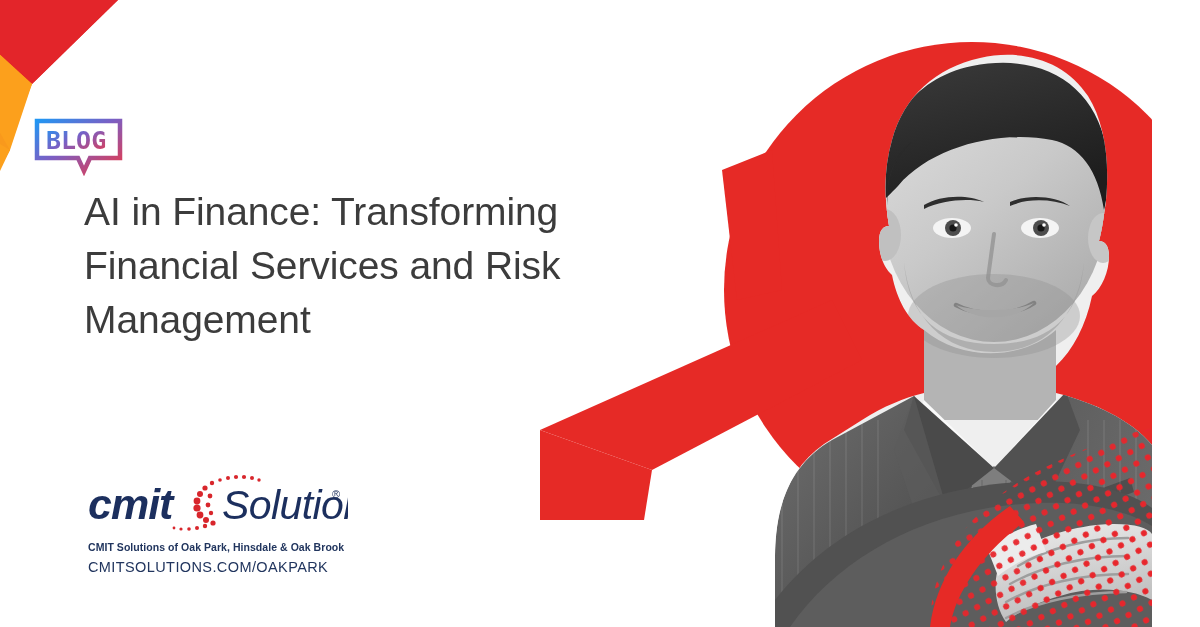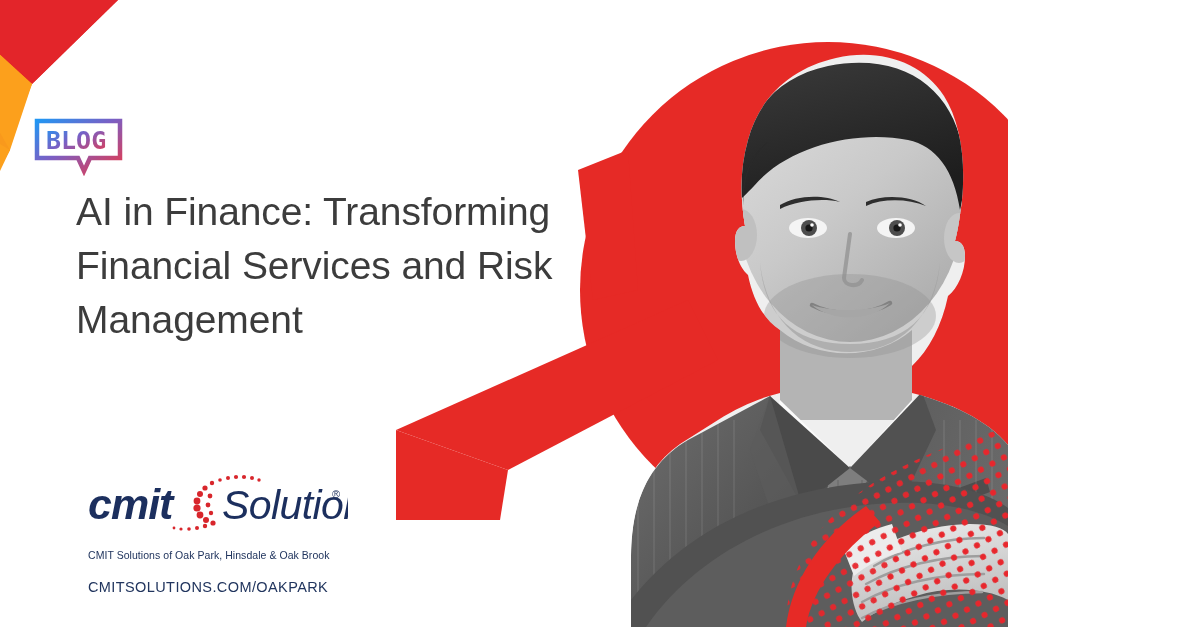--- a/index.html
+++ b/index.html
@@ -9,7 +9,7 @@
     font-family:"Liberation Sans", sans-serif;
     position:relative;
   }
-  #stage { position:absolute; inset:0; width:1008px; height:627px; overflow:hidden; background:#fff; }
+  #stage { position:absolute; inset:0; width:1152px; height:627px; overflow:hidden; background:#fff; }
 
   
   .corner-layer { position:absolute; top:0; left:0; width:360px; height:300px; }

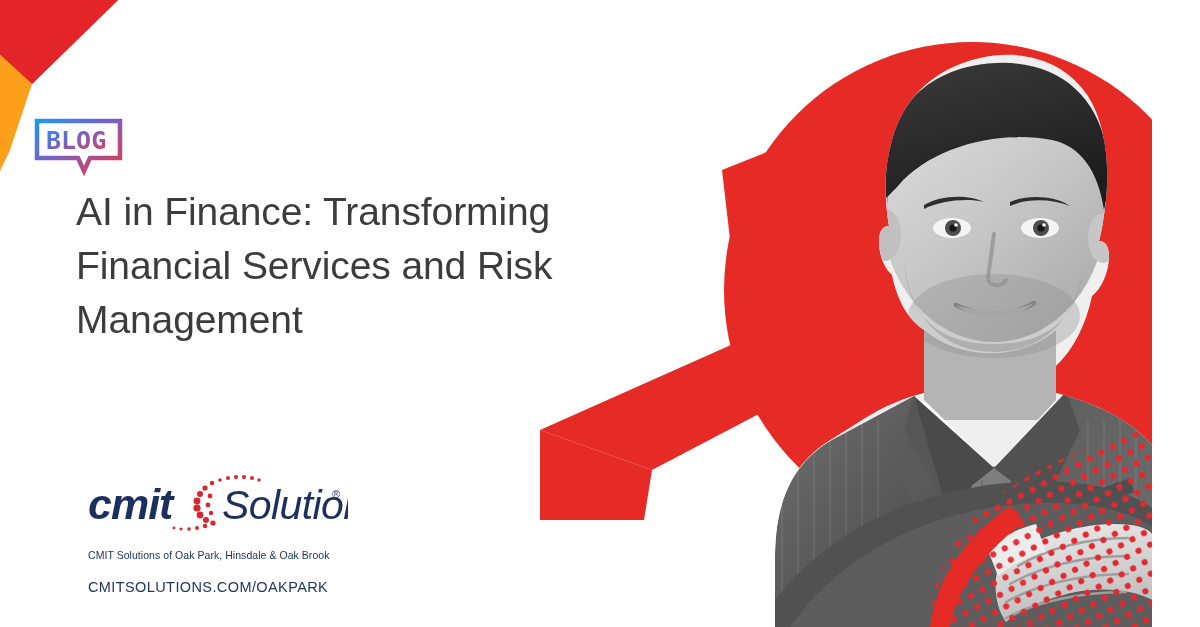--- a/index.html
+++ b/index.html
@@ -30,7 +30,7 @@
   
   .headline {
     position:absolute;
-    left:76px;
+    left:84px;
     top:185px;
     width:500px;
     font-size:39px;

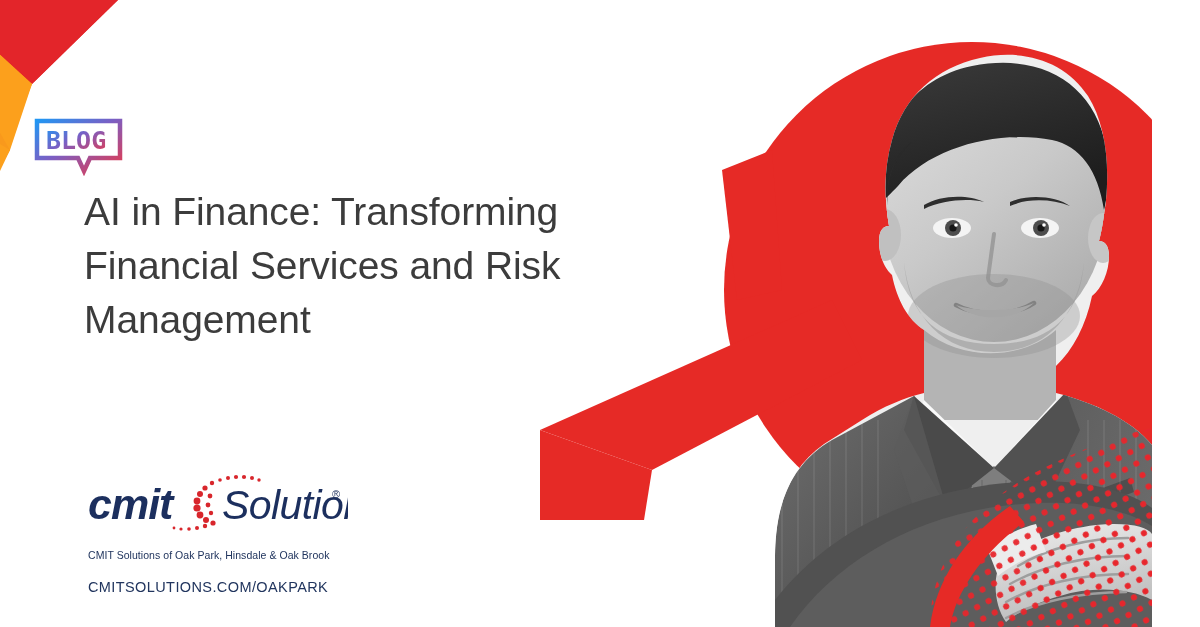--- a/index.html
+++ b/index.html
@@ -45,9 +45,9 @@
   .logo-mark { width:260px; height:62px; display:block; }
   .logo-sub1 {
     font-size:10.5px;
-    font-weight:normal;
+    font-weight:bold;
     color:#21355e;
-    margin-top:13px;
+    margin-top:5px;
     letter-spacing:0.05px;
     white-space:nowrap;
   }

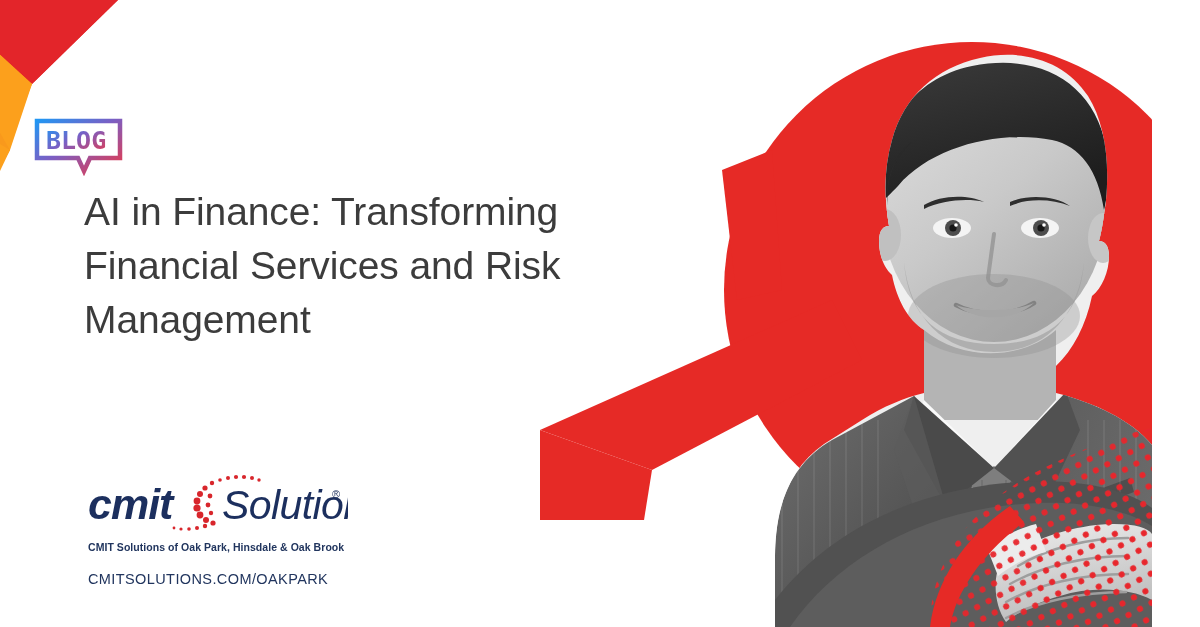--- a/index.html
+++ b/index.html
@@ -55,7 +55,7 @@
     font-size:14.5px;
     font-weight:400;
     color:#21355e;
-    margin-top:18px;
+    margin-top:6px;
     letter-spacing:0.4px;
     white-space:nowrap;
   }

